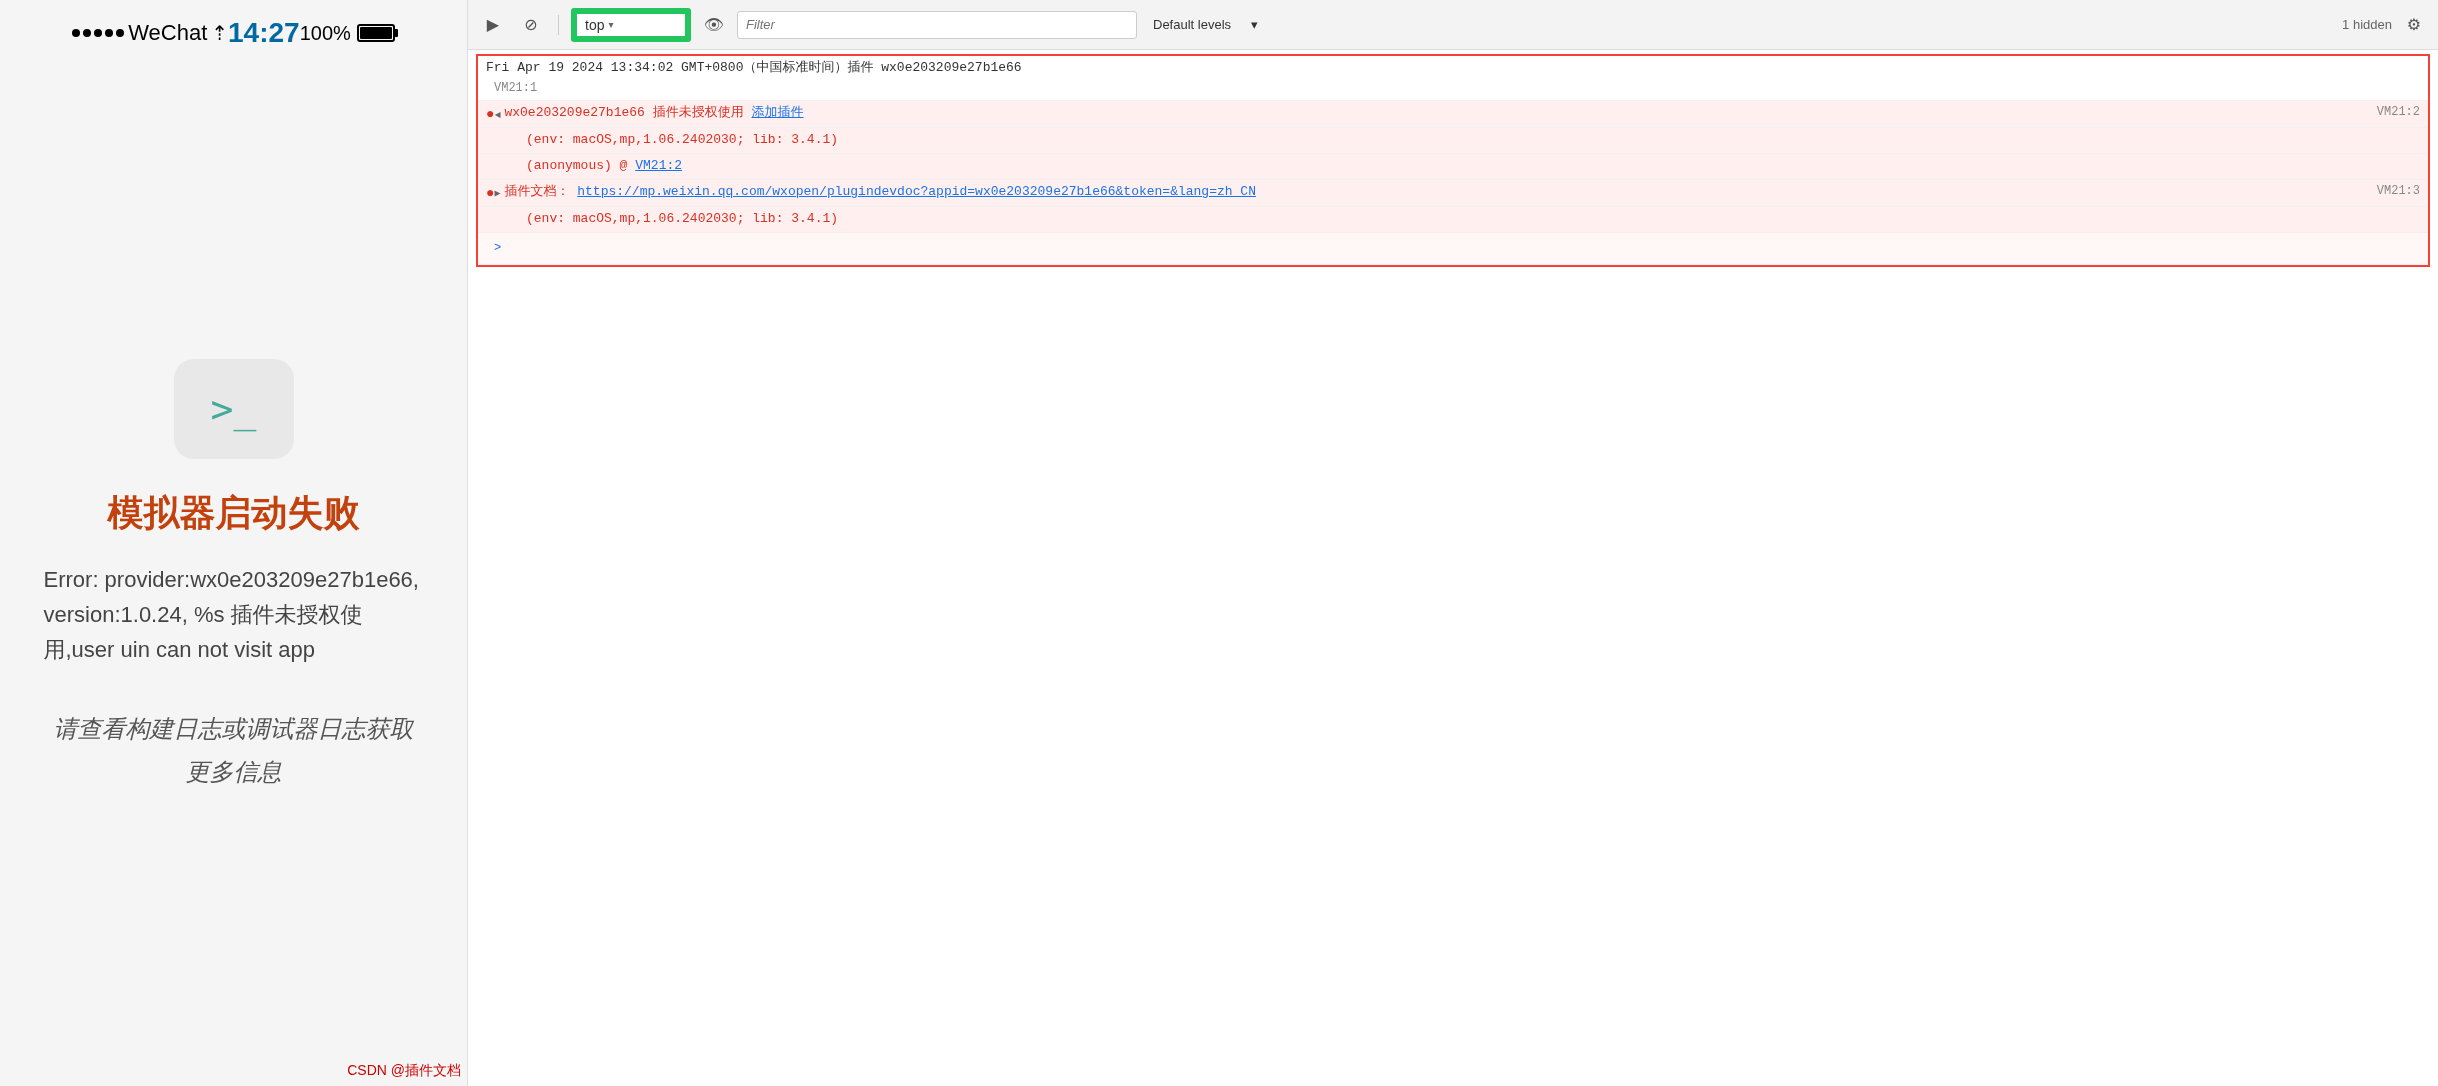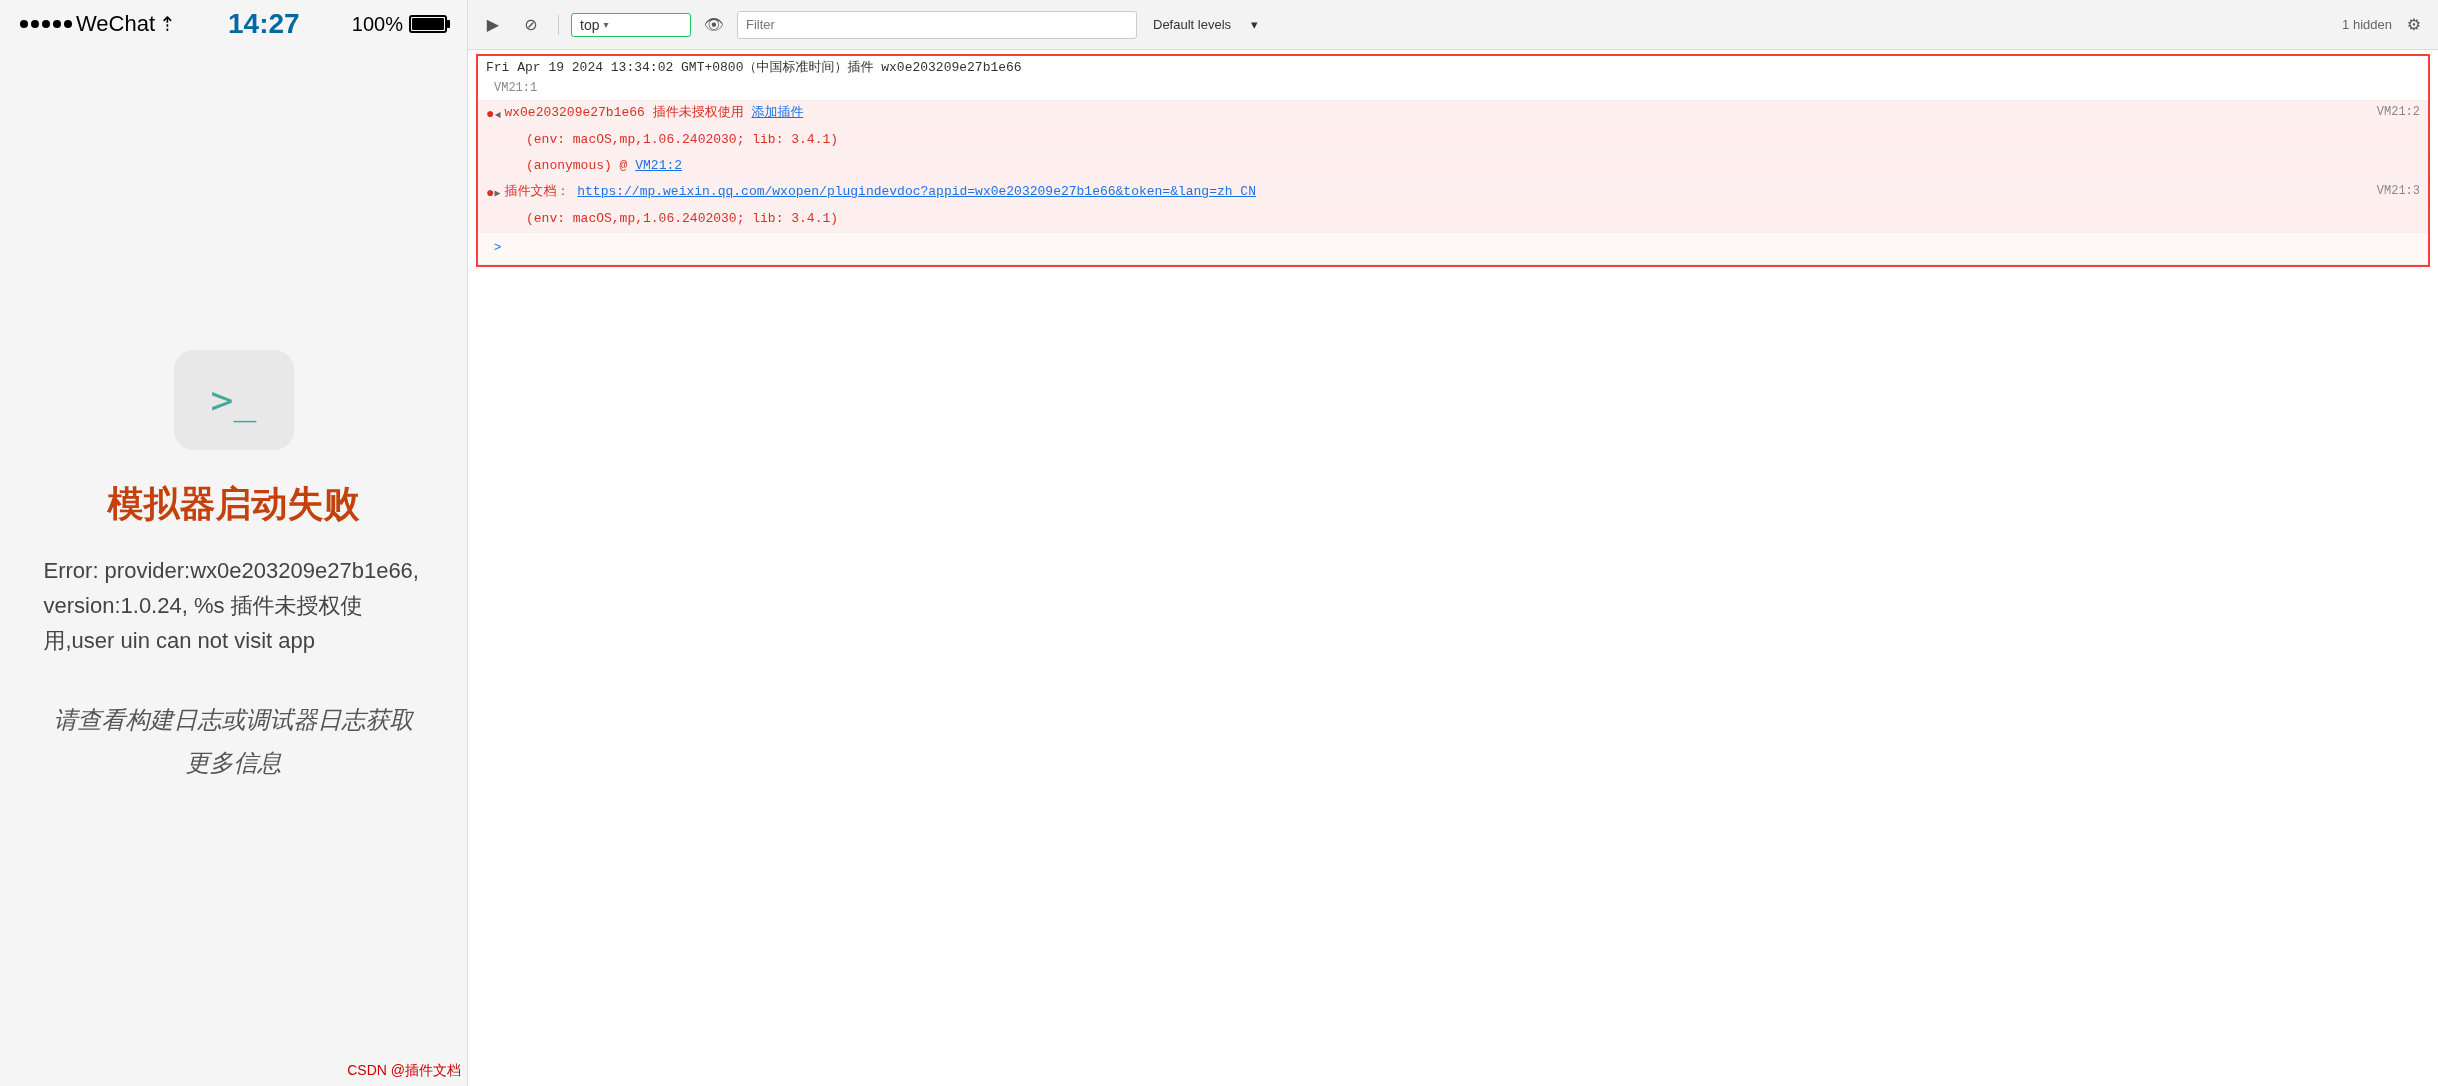--- a/index.html
+++ b/index.html
@@ -28,9 +28,9 @@
     .phone-status-bar {
       width: 100%;
       display: flex;
-      justify-content: space-between;
-      align-items: center;
-      padding: 8px 20px;
+      justify-content: center;
+      align-items: center;
+      padding: 17px 20px;
       background: #f5f5f5;
     }
 

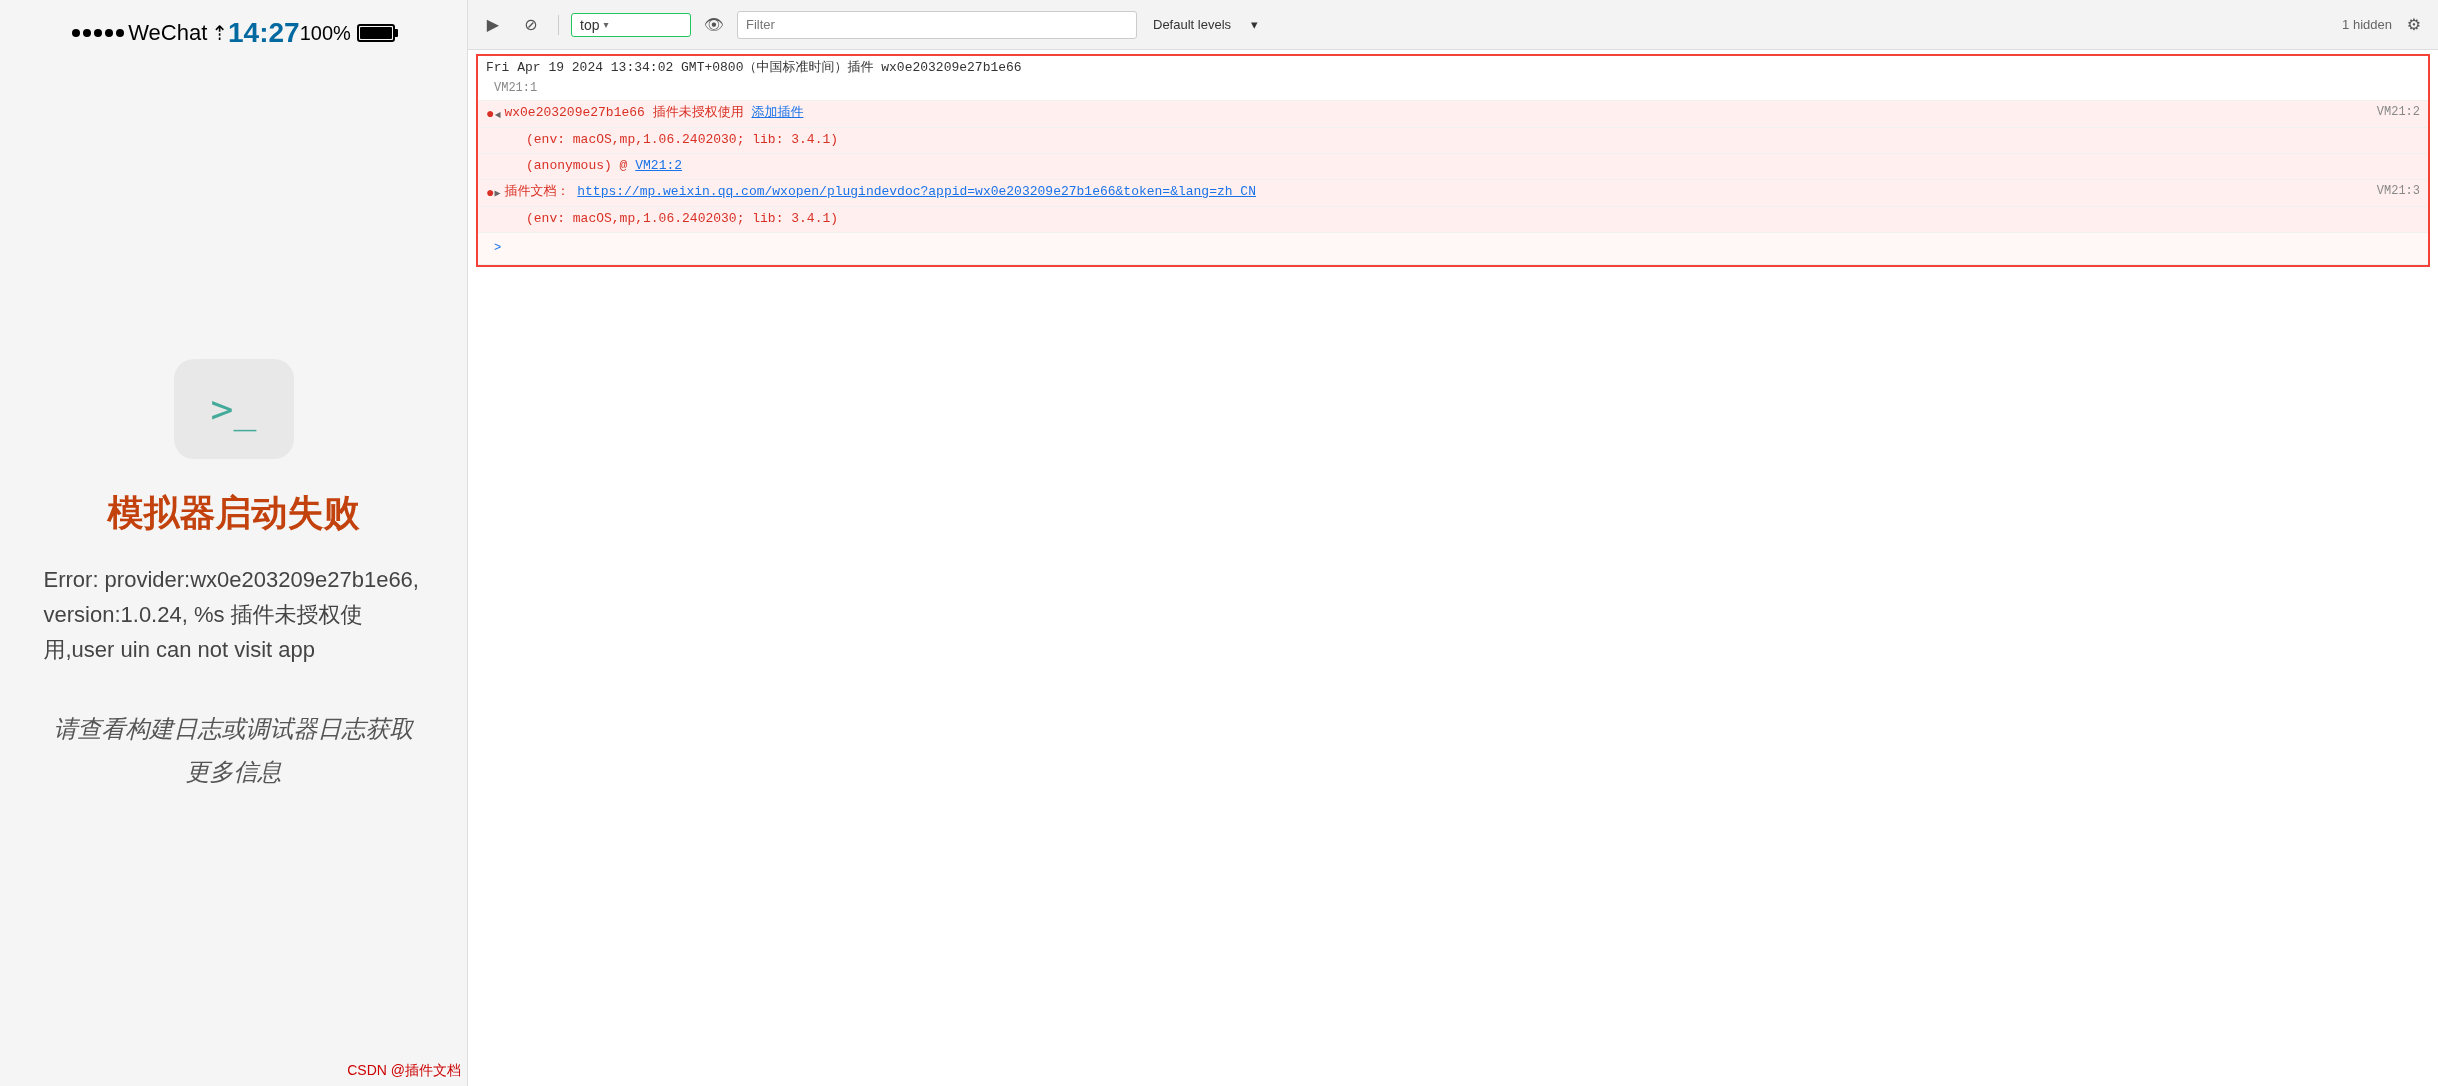--- a/index.html
+++ b/index.html
@@ -208,7 +208,7 @@
     .context-selector {
       display: flex;
       align-items: center;
-      border: 1px solid #22c55e;
+      border: 6px solid #22c55e;
       border-radius: 3px;
       padding: 3px 8px;
       background: #fff;

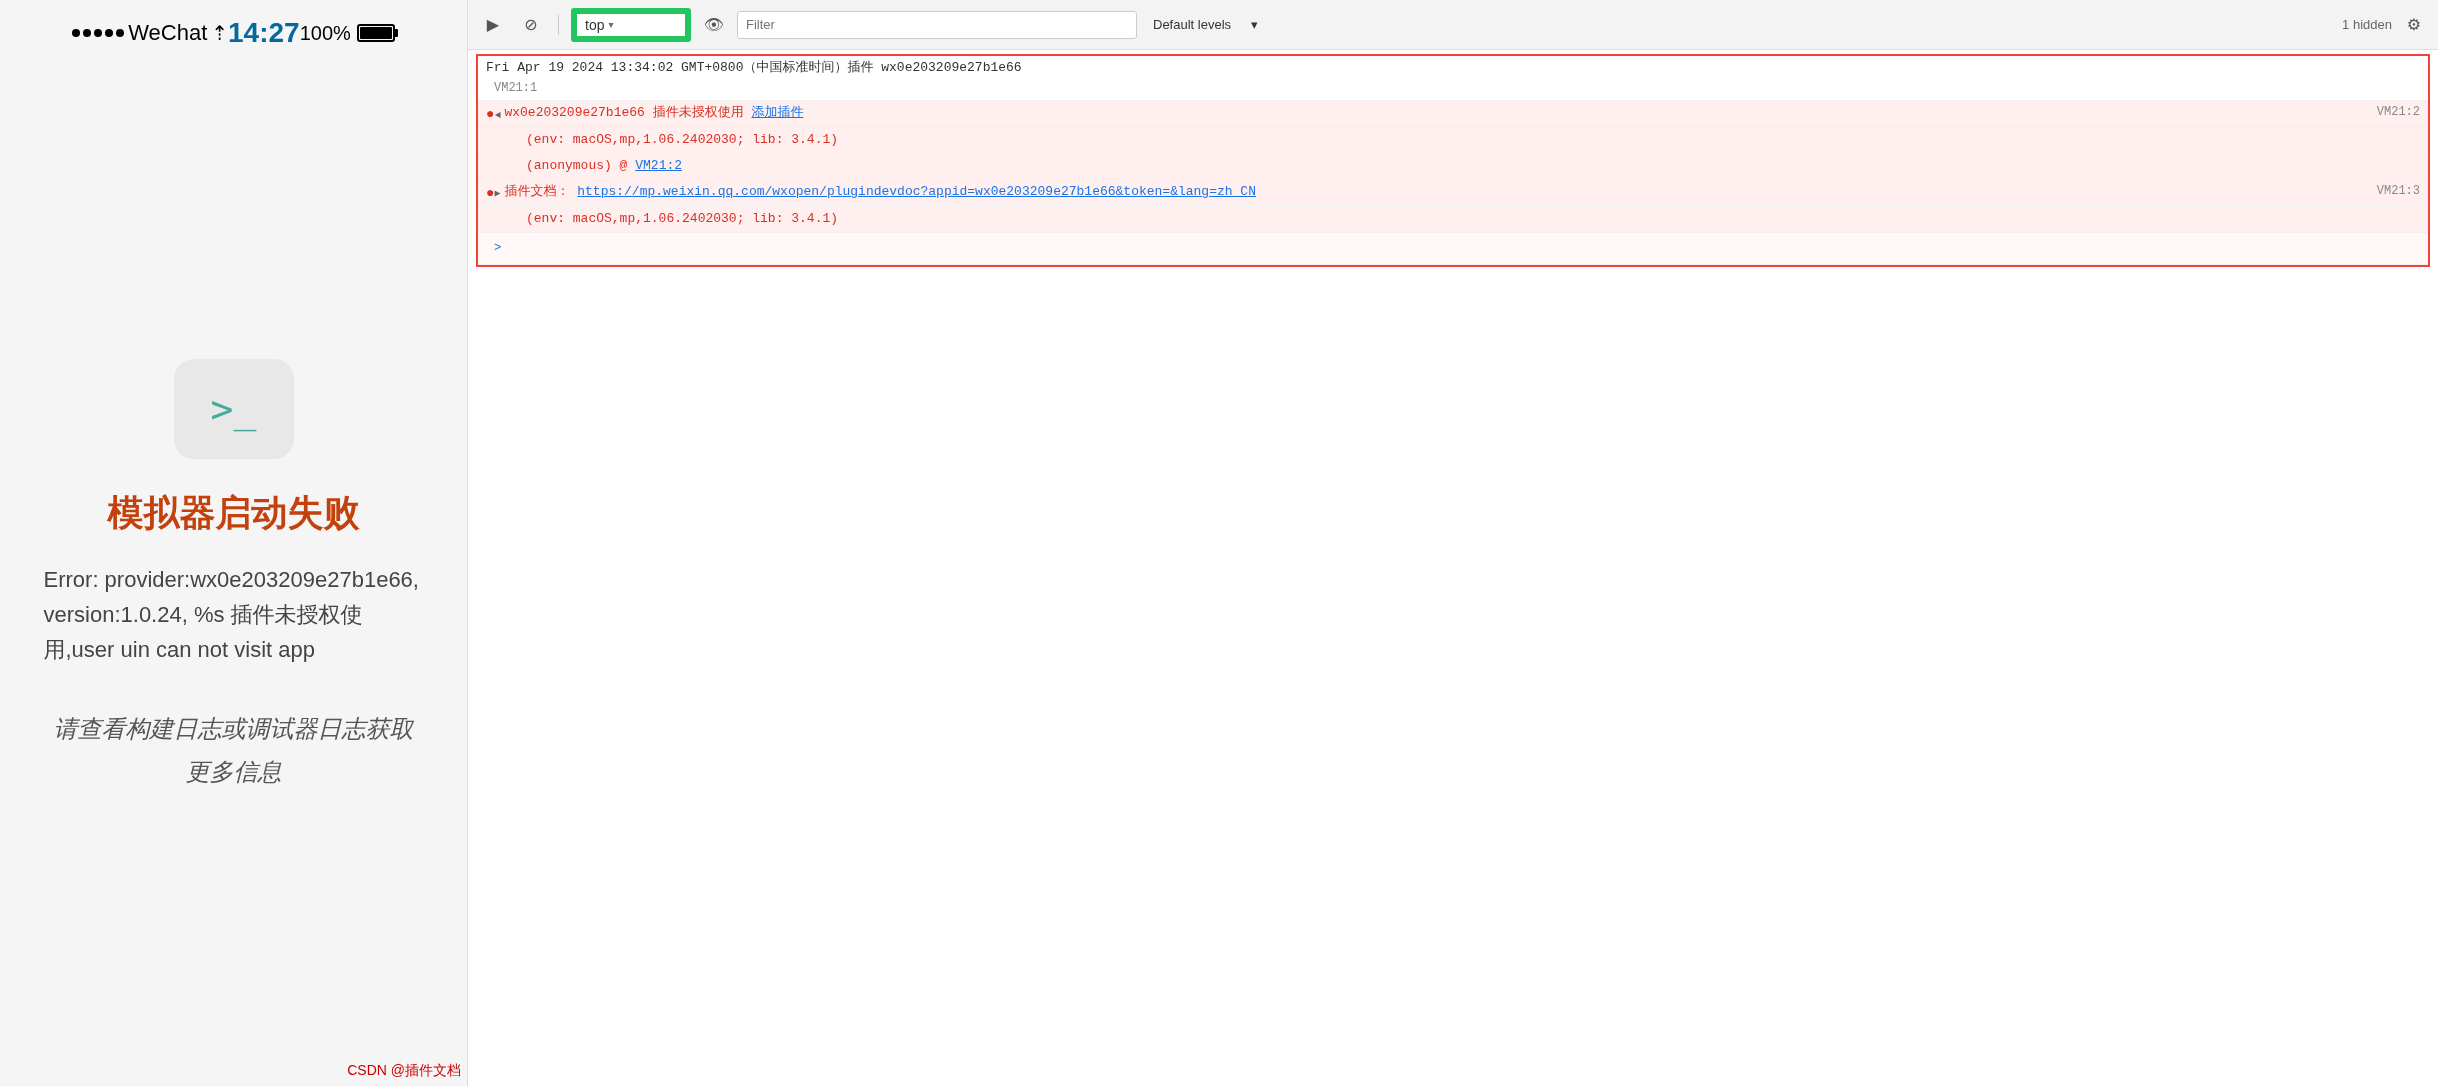--- a/index.html
+++ b/index.html
@@ -245,6 +245,7 @@
       font-size: 13px;
       color: #404040;
       background: #fff;
+      font-style: italic;
     }
 
     .levels-selector {

